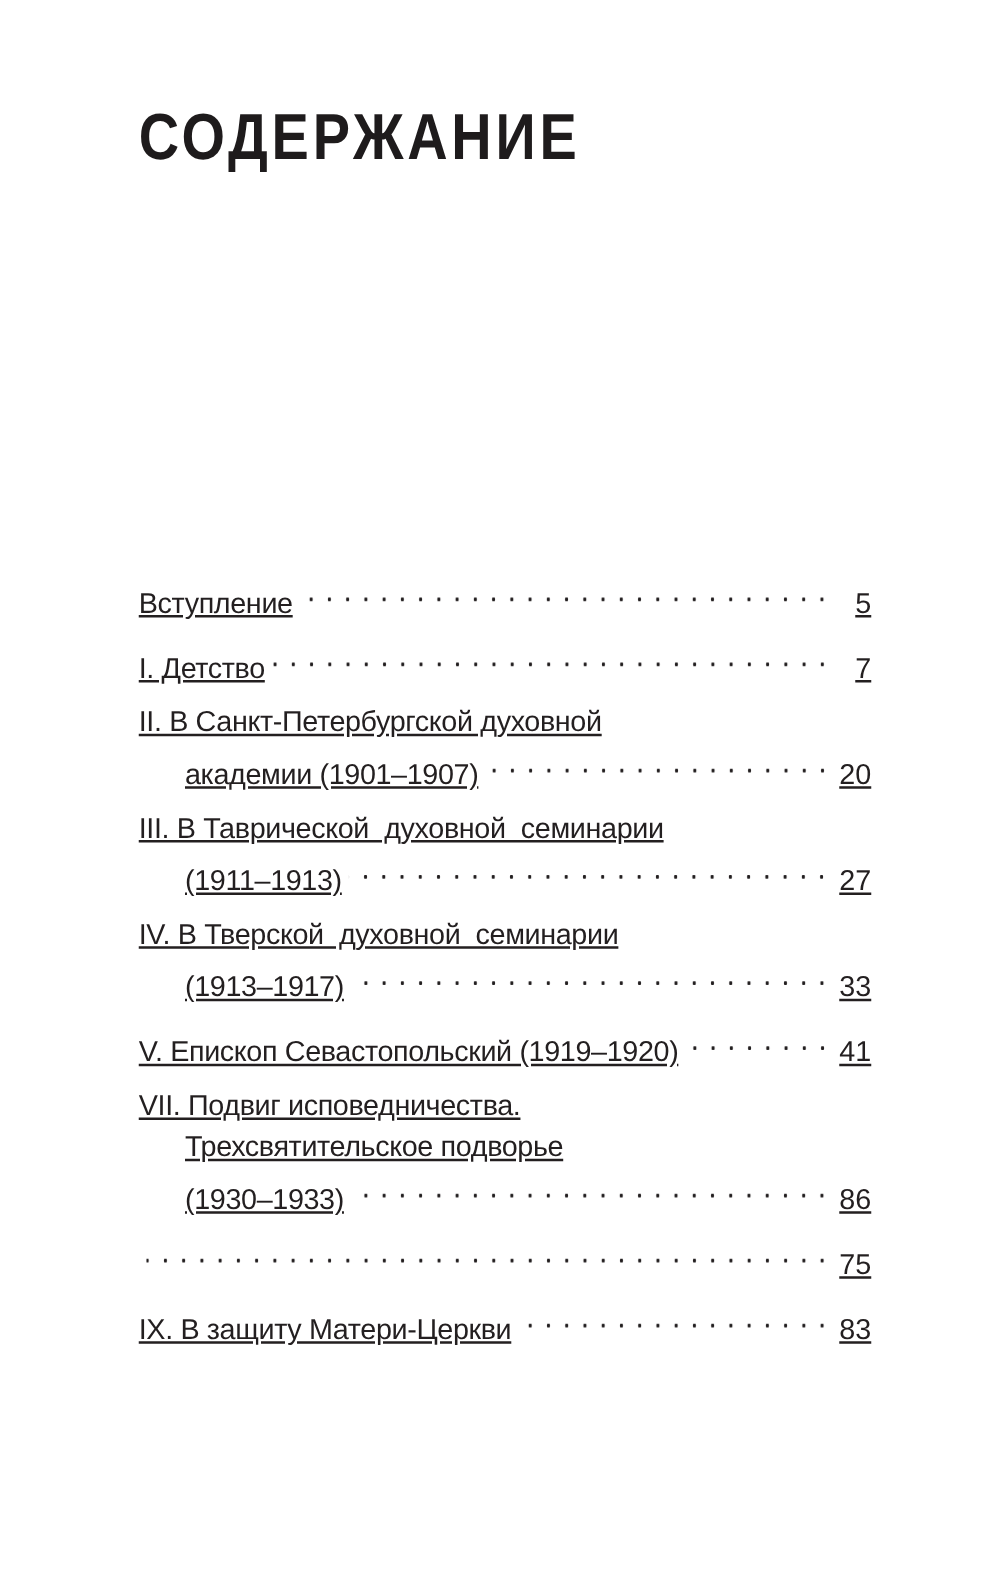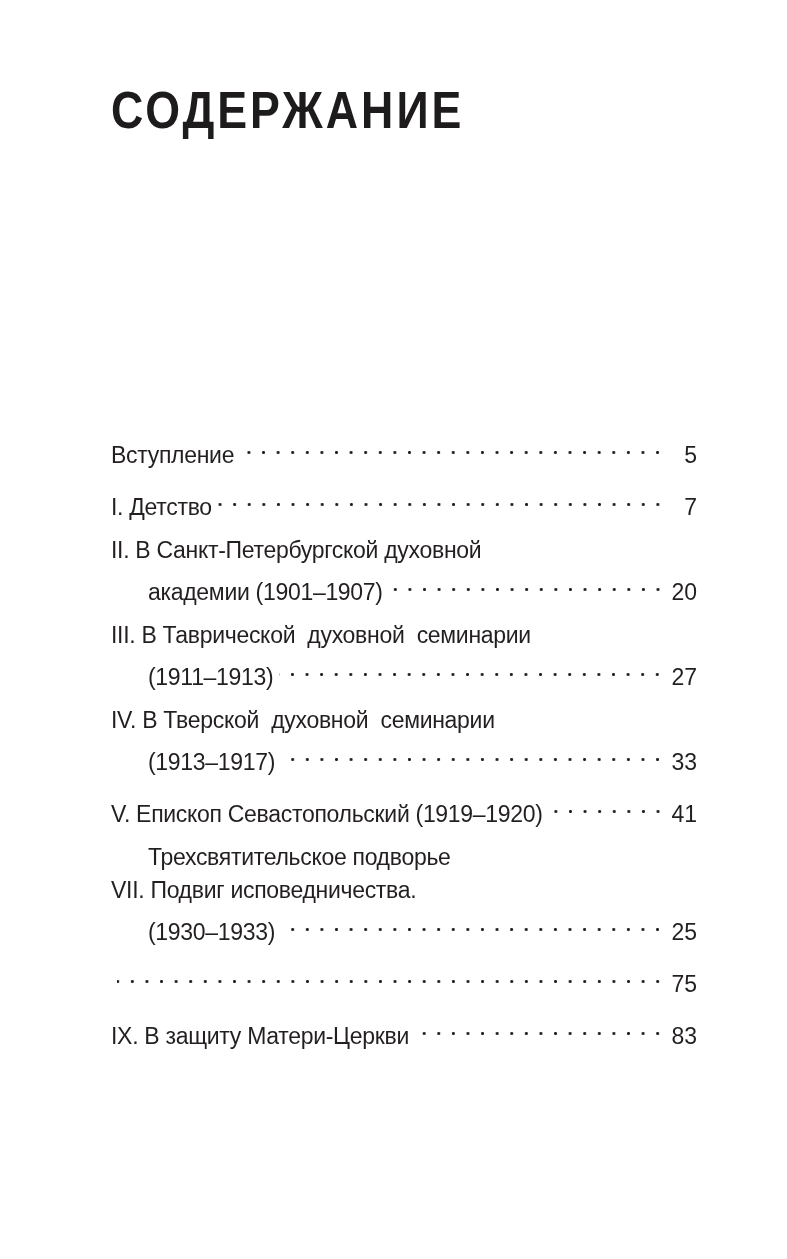--- a/index.html
+++ b/index.html
@@ -32,12 +32,13 @@
     .toc {
       position: absolute;
       left: 111px;
-      top: 430px;
+      top: 457px;
       width: 586px;
       margin: 0;
       padding: 0;
       list-style: none;
       font-size: 23px;
+      text-decoration: underline;
     }
     .toc-entry {
       margin: 0 0 19px 0;

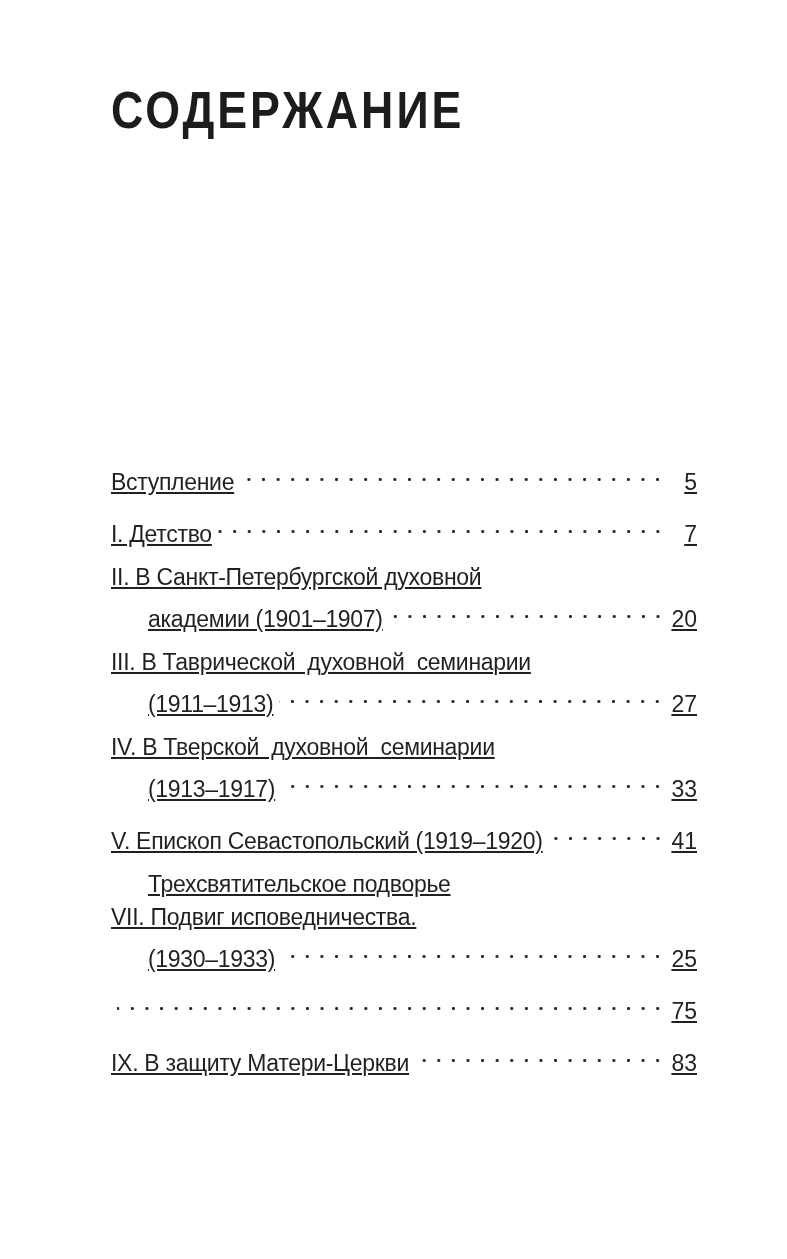--- a/index.html
+++ b/index.html
@@ -149,11 +149,11 @@
 
 
   <li class="toc-entry">
+    <div class="toc-line">
+      <span class="toc-text">VII. Подвиг исповедничества.</span>
+    </div>
     <div class="toc-line indent">
       <span class="toc-text">Трехсвятительское подворье</span>
-    </div>
-    <div class="toc-line">
-      <span class="toc-text">VII. Подвиг исповедничества.</span>
     </div>
     <div class="toc-line indent">
       <span class="toc-text">(1930–1933)</span>

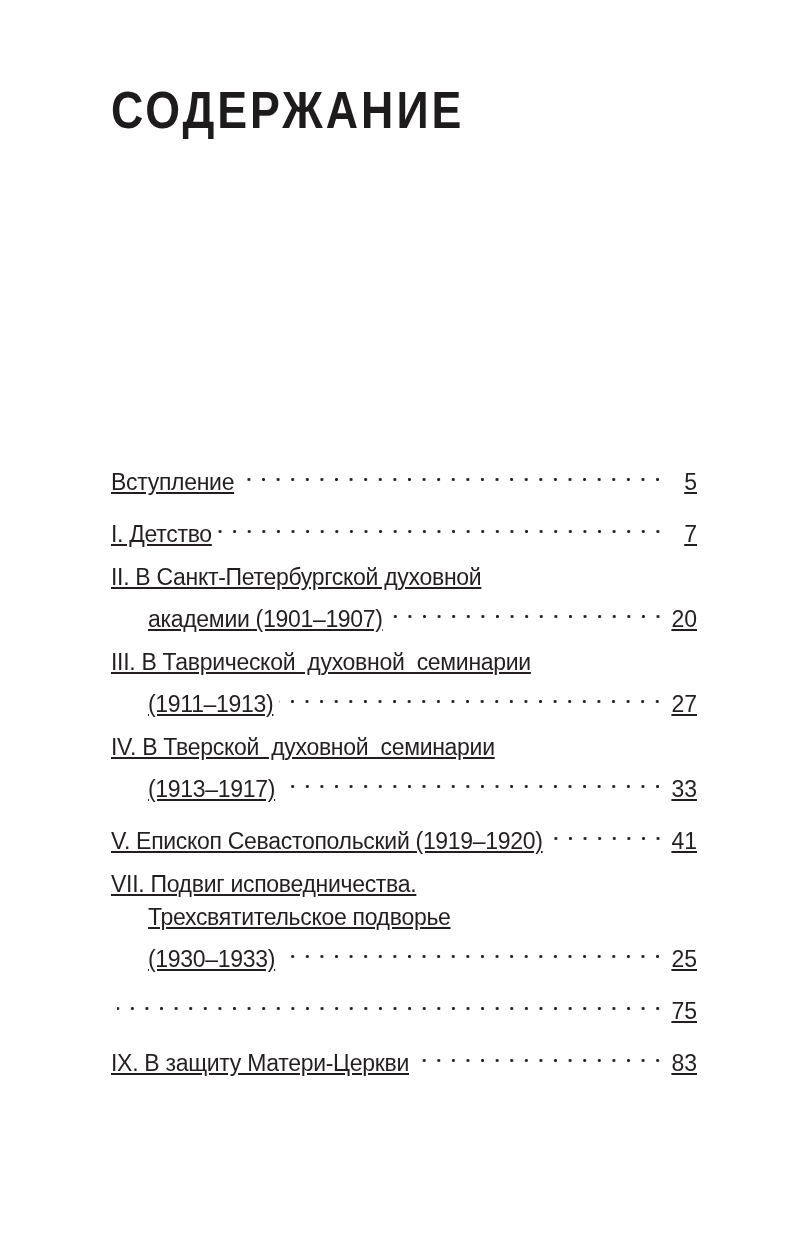--- a/index.html
+++ b/index.html
@@ -158,7 +158,7 @@
     <div class="toc-line indent">
       <span class="toc-text">(1930–1933)</span>
       <span class="leader"></span>
-      <span class="page-num">25</span>
+      <span class="page-num">86</span>
     </div>
   </li>
 

